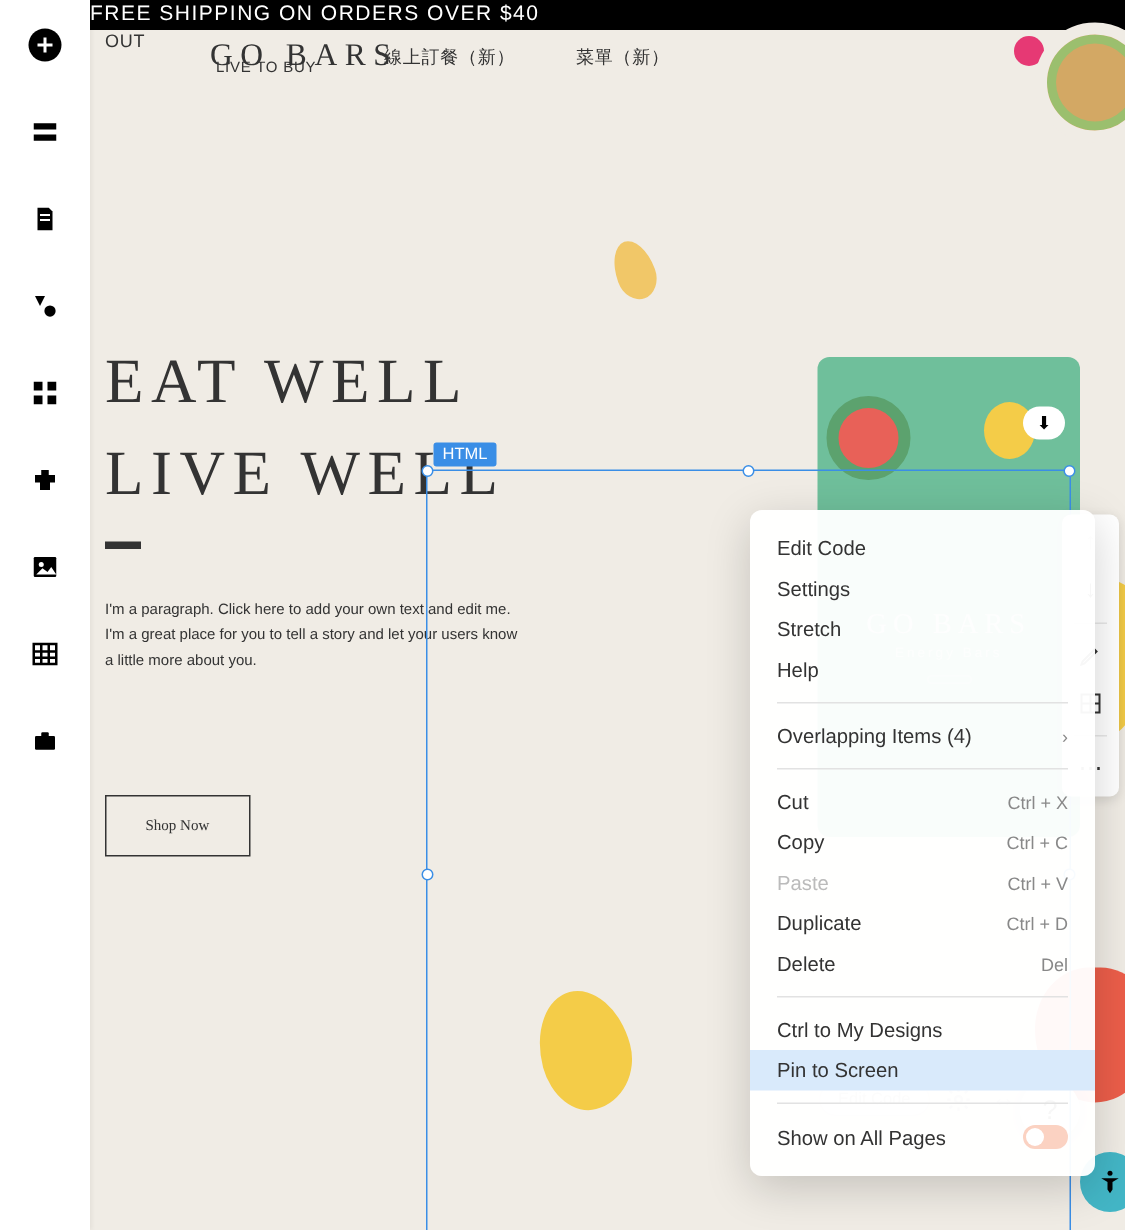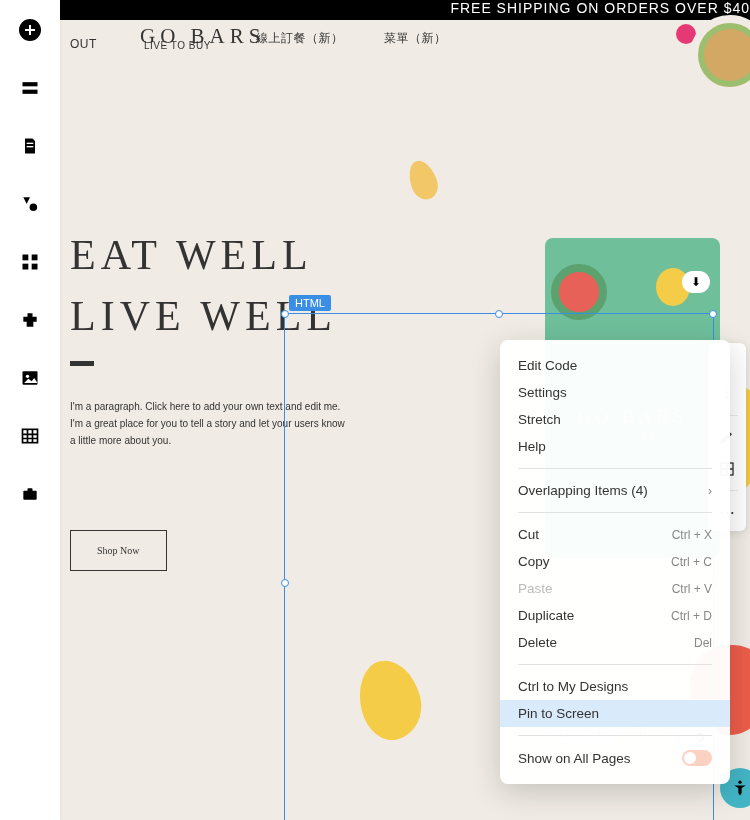--- a/index.html
+++ b/index.html
@@ -21,7 +21,7 @@
   }
 
   .banner {
-    background: #000; color: #fff; text-align: right;
+    background: #000; color: #fff; text-align: left;
     padding: 0 0 4px; font-size: 14px; letter-spacing: 1px;
   }
 

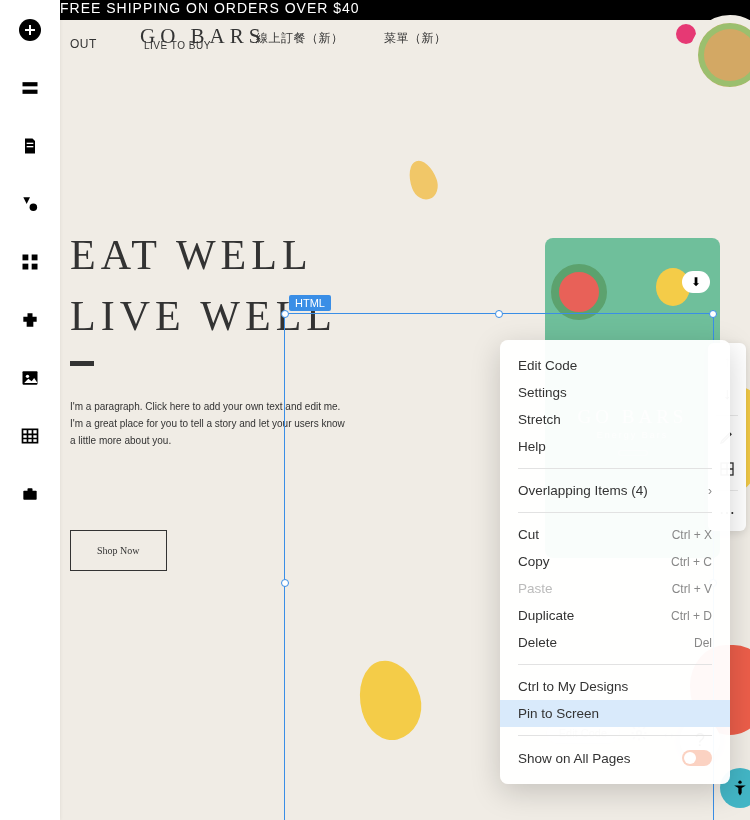--- a/index.html
+++ b/index.html
@@ -26,7 +26,7 @@
   }
 
   .site-header {
-    display: flex; align-items: center; gap: 20px; padding: 0 10px;
+    display: flex; gap: 20px; padding: 0 10px;
     height: 48px; position: relative;
   }
   .site-header .nav-link { font-size: 12px; color: #333; letter-spacing: 0.5px; }

